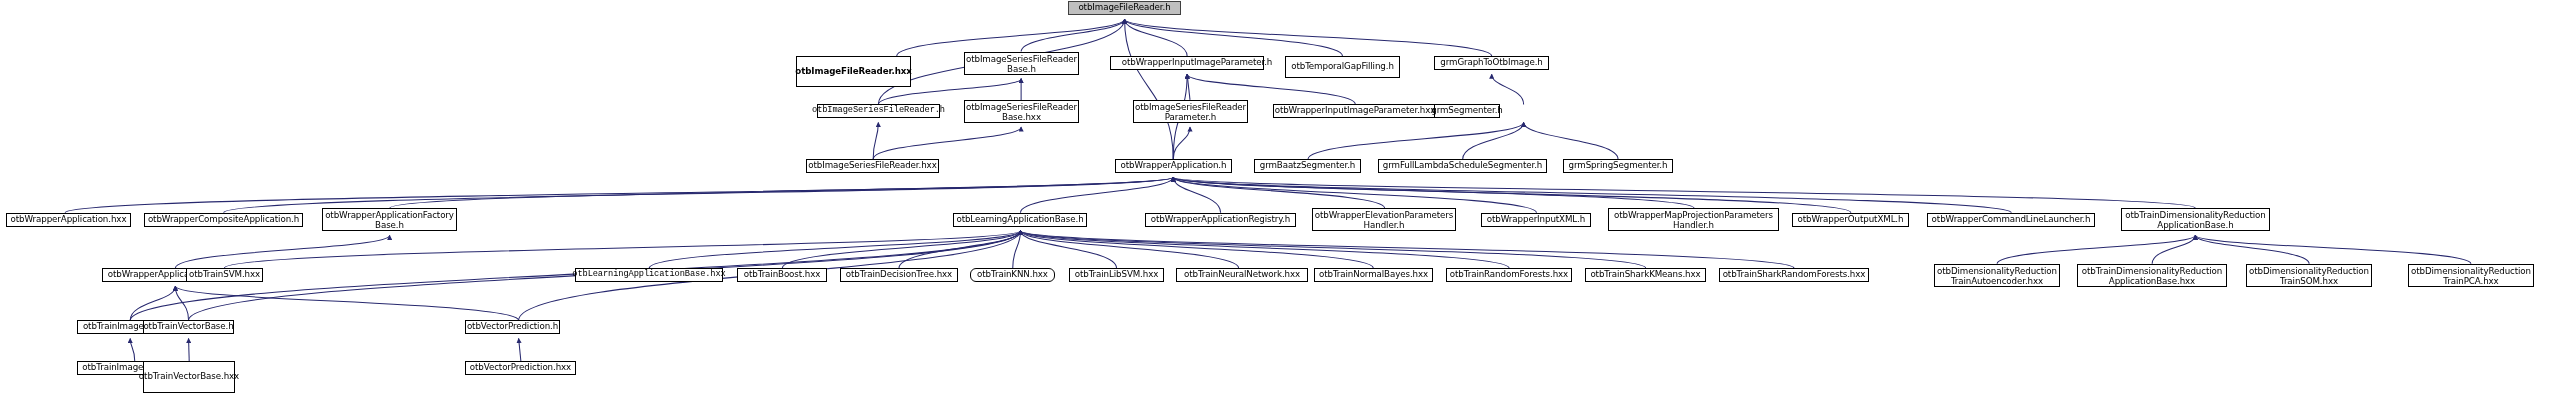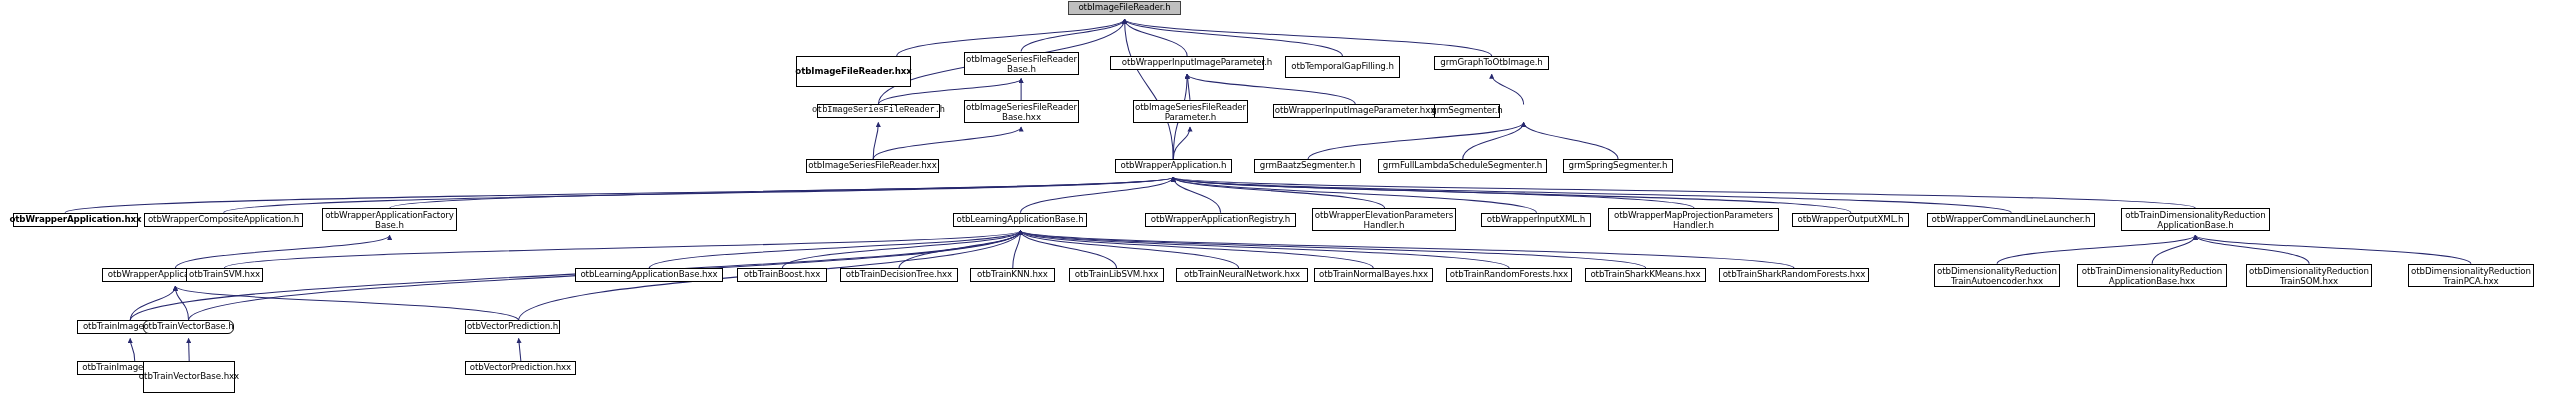--- a/index.html
+++ b/index.html
@@ -119,7 +119,7 @@
       <div class="node" style="left: 1254px; top: 159px; width: 107px; height: 14px;">grmBaatzSegmenter.h</div>
       <div class="node" style="left: 1378px; top: 159px; width: 169px; height: 14px;">grmFullLambdaScheduleSegmenter.h</div>
       <div class="node" style="left: 1563px; top: 159px; width: 110px; height: 14px;">grmSpringSegmenter.h</div>
-      <div class="node" style="left: 13px; top: 213px; width: 125px; height: 14px; font-weight: bold;">otbWrapperApplication.hxx</div>
+      <div class="node" style="left: 6px; top: 213px; width: 125px; height: 14px;">otbWrapperApplication.hxx</div>
       <div class="node" style="left: 144px; top: 213px; width: 159px; height: 14px;">otbWrapperCompositeApplication.h</div>
       <div class="node two-line" style="left: 322px; top: 208px; width: 135px; height: 23px;">otbWrapperApplicationFactory
 Base.h</div>

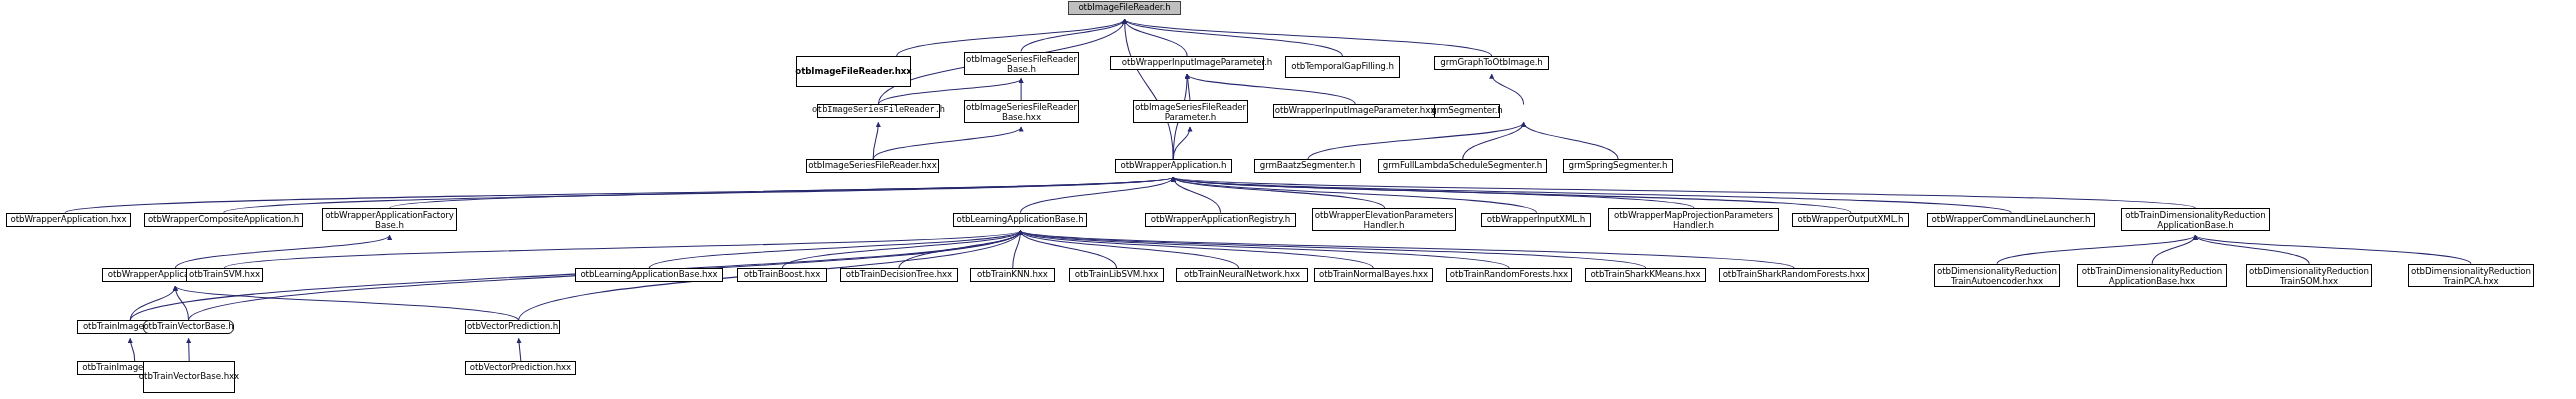--- a/index.html
+++ b/index.html
@@ -136,7 +136,7 @@
 ApplicationBase.h</div>
       <div class="node" style="left: 102px; top: 268px; width: 147px; height: 14px;">otbWrapperApplicationFactory.h</div>
       <div class="node" style="left: 186px; top: 268px; width: 77px; height: 14px;">otbTrainSVM.hxx</div>
-      <div class="node" style="left: 575px; top: 268px; width: 148px; height: 14px;">otbLearningApplicationBase.hxx</div>
+      <div class="node" style="left: 575px; top: 268px; width: 148px; height: 14px; font-family: Liberation Mono, monospace;">otbLearningApplicationBase.hxx</div>
       <div class="node" style="left: 737px; top: 268px; width: 90px; height: 14px;">otbTrainBoost.hxx</div>
       <div class="node" style="left: 840px; top: 268px; width: 118px; height: 14px;">otbTrainDecisionTree.hxx</div>
       <div class="node" style="left: 970px; top: 268px; width: 85px; height: 14px;">otbTrainKNN.hxx</div>

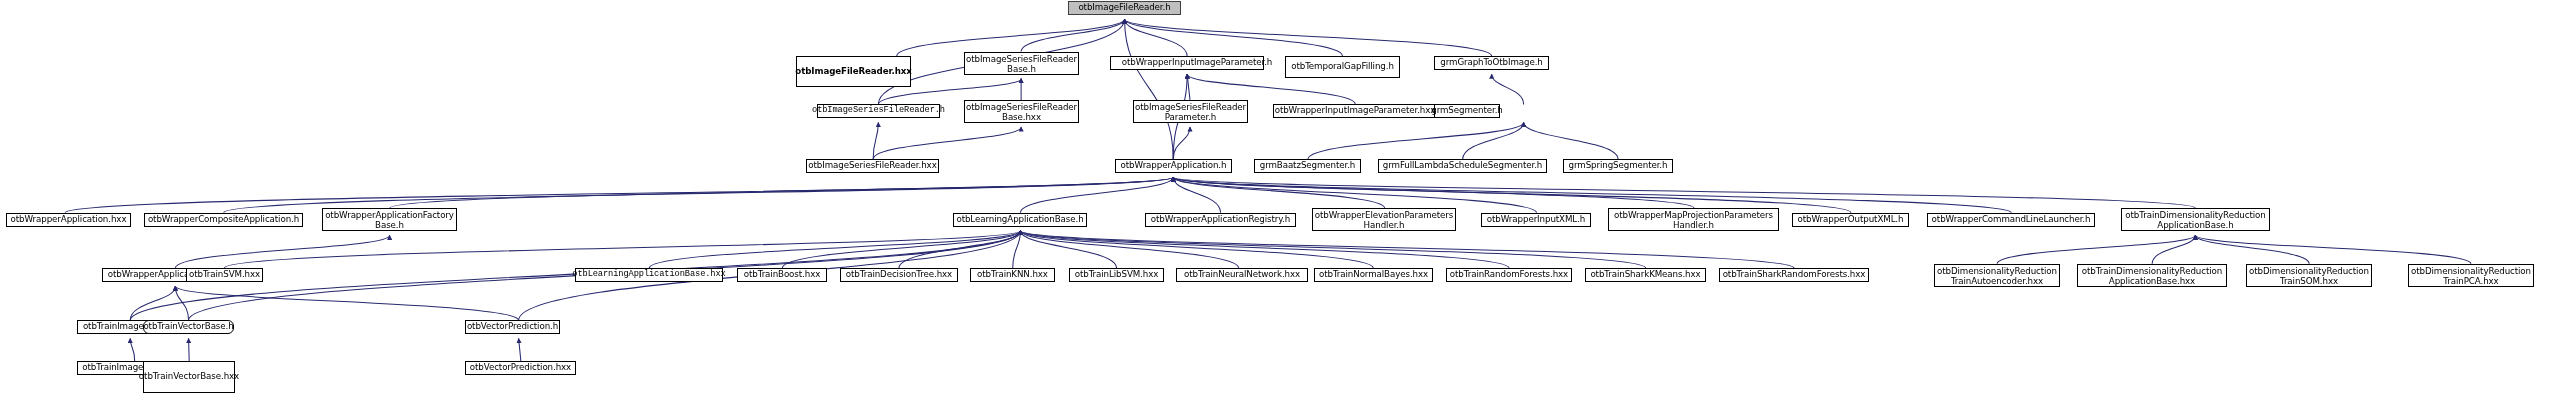--- a/index.html
+++ b/index.html
@@ -139,7 +139,7 @@
       <div class="node" style="left: 575px; top: 268px; width: 148px; height: 14px; font-family: Liberation Mono, monospace;">otbLearningApplicationBase.hxx</div>
       <div class="node" style="left: 737px; top: 268px; width: 90px; height: 14px;">otbTrainBoost.hxx</div>
       <div class="node" style="left: 840px; top: 268px; width: 118px; height: 14px;">otbTrainDecisionTree.hxx</div>
-      <div class="node" style="left: 970px; top: 268px; width: 85px; height: 14px;">otbTrainKNN.hxx</div>
+      <div class="node" style="left: 970px; top: 268px; width: 85px; height: 14px; border-radius: 6px;">otbTrainKNN.hxx</div>
       <div class="node" style="left: 1069px; top: 268px; width: 95px; height: 14px;">otbTrainLibSVM.hxx</div>
       <div class="node" style="left: 1176px; top: 268px; width: 132px; height: 14px;">otbTrainNeuralNetwork.hxx</div>
       <div class="node" style="left: 1314px; top: 268px; width: 119px; height: 14px;">otbTrainNormalBayes.hxx</div>

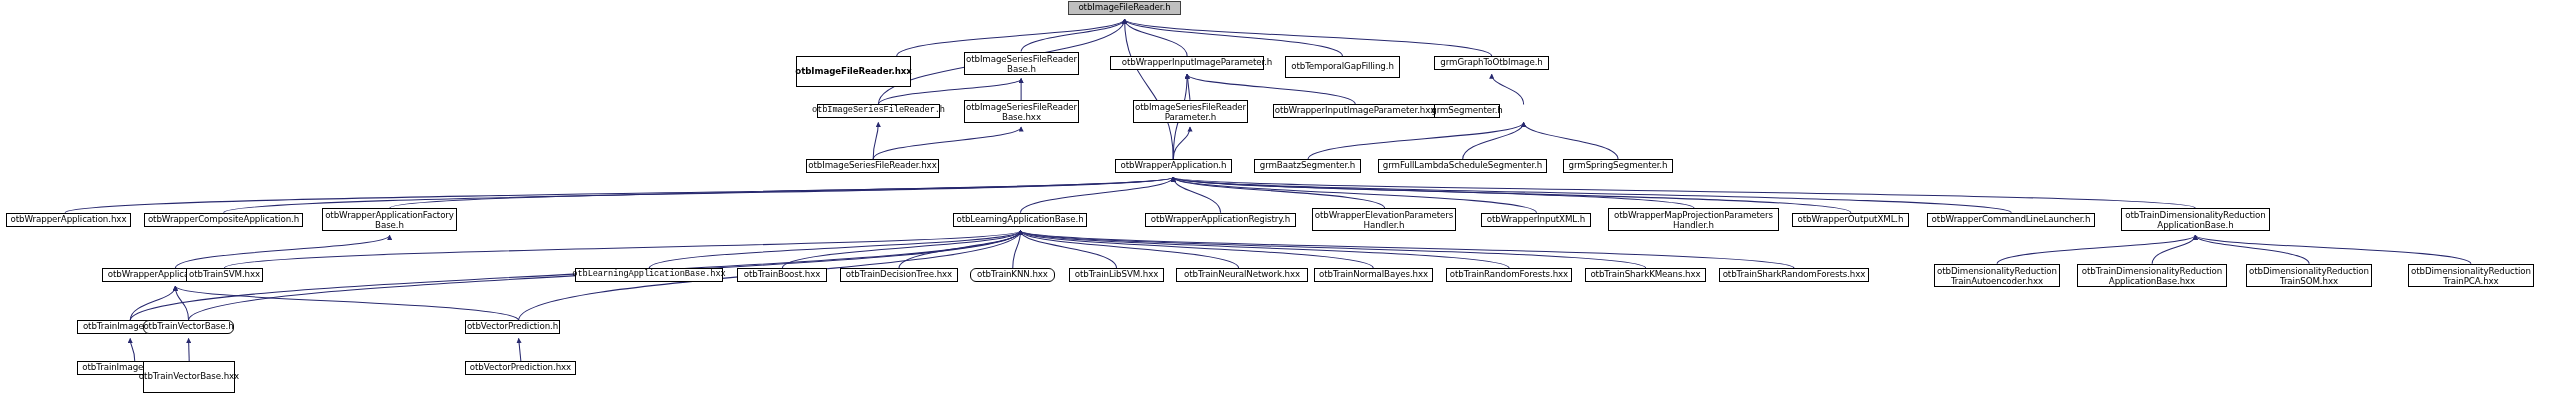--- a/index.html
+++ b/index.html
@@ -155,7 +155,7 @@
       <div class="node two-line" style="left: 2408px; top: 264px; width: 126px; height: 23px;">otbDimensionalityReduction
 TrainPCA.hxx</div>
       <div class="node" style="left: 77px; top: 320px; width: 106px; height: 14px;">otbTrainImagesBase.h</div>
-      <div class="node" style="left: 143px; top: 320px; width: 91px; height: 14px; border-radius: 6px;">otbTrainVectorBase.h</div>
+      <div class="node" style="left: 143px; top: 320px; width: 91px; height: 14px;">otbTrainVectorBase.h</div>
       <div class="node" style="left: 465px; top: 320px; width: 95px; height: 14px;">otbVectorPrediction.h</div>
       <div class="node" style="left: 77px; top: 361px; width: 115px; height: 14px;">otbTrainImagesBase.hxx</div>
       <div class="node" style="left: 143px; top: 361px; width: 92px; height: 32px;">otbTrainVectorBase.hxx</div>

